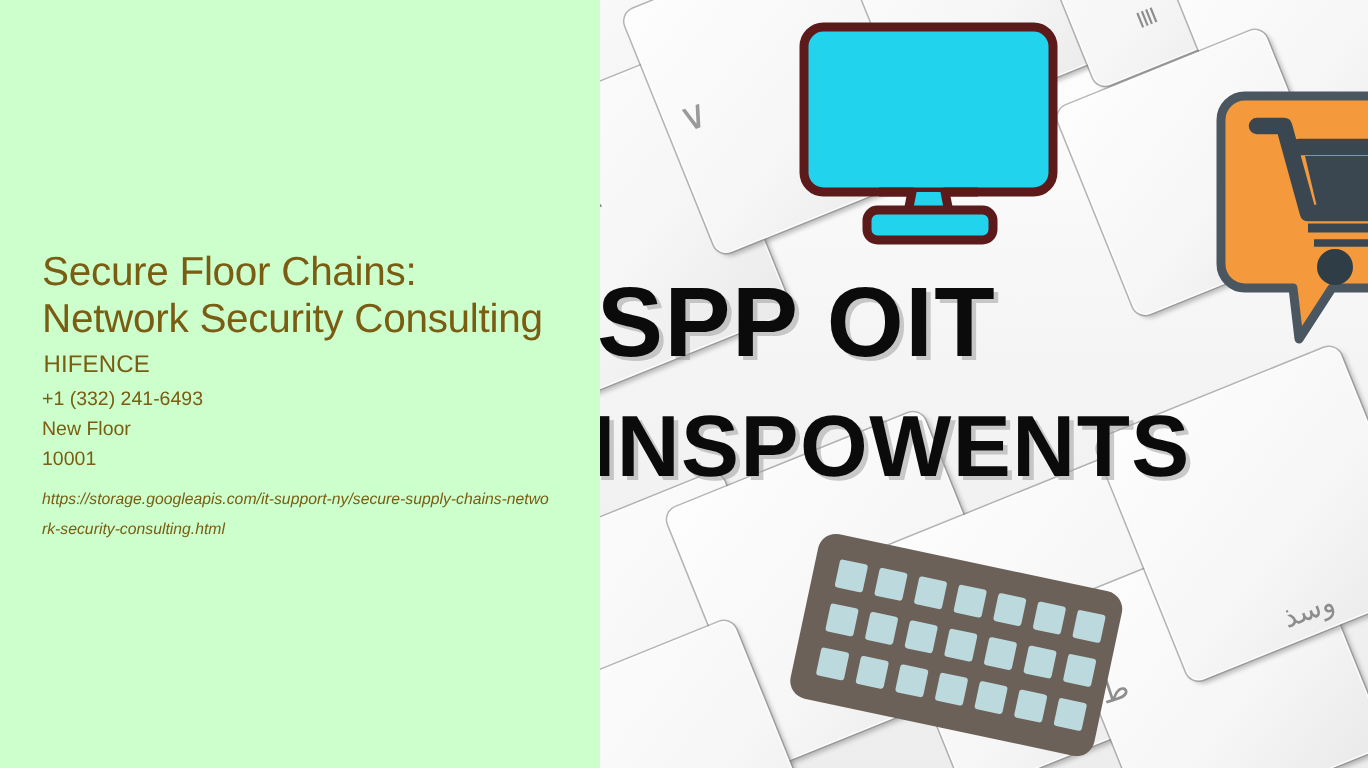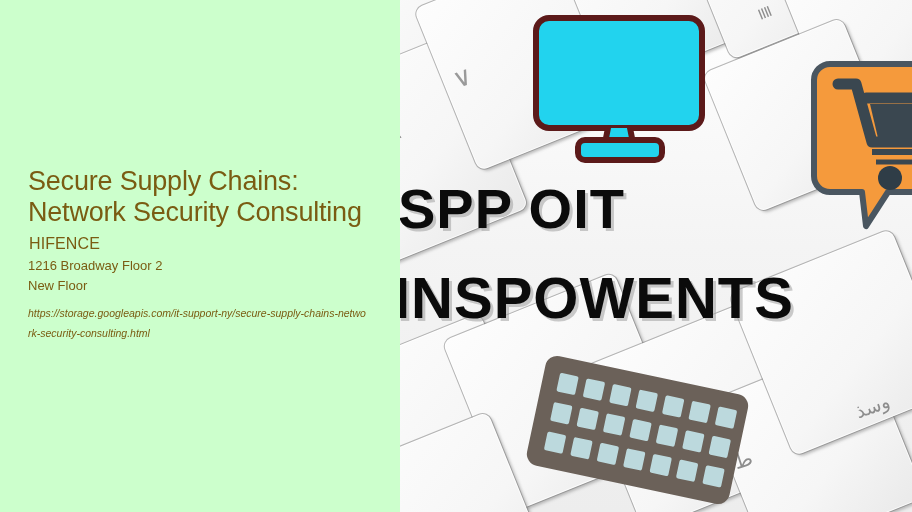--- a/index.html
+++ b/index.html
@@ -137,7 +137,7 @@
   <section class="info-panel" style="background: rgb(204, 255, 204);">
     <div class="info-inner">
 
-      <h1 class="page-title">Secure Supply Chains: Network Security Consulting</h1>
+      <h1 class="page-title">Secure Floor Chains: Network Security Consulting</h1>
 
       <div class="org-name">HIFENCE</div>
 

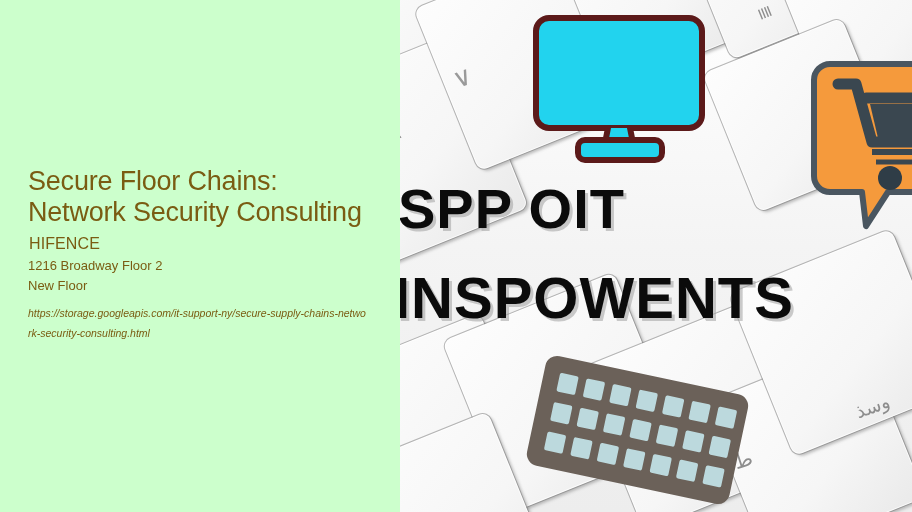--- a/index.html
+++ b/index.html
@@ -121,7 +121,7 @@
   .img-text-1 {
     left: -2px;
     top: 176px;
-    font-size: 56px;
+    font-size: 66px;
   }
   .img-text-2 {
     left: -6px;

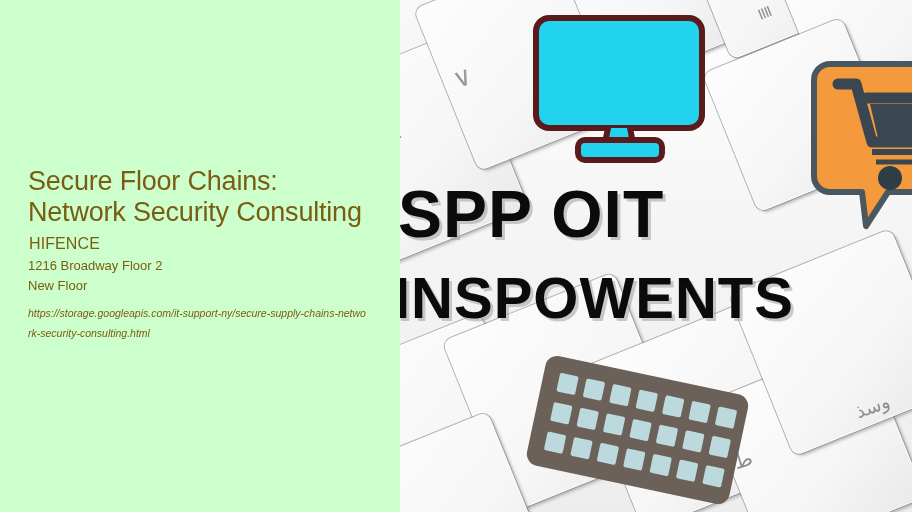--- a/index.html
+++ b/index.html
@@ -141,6 +141,7 @@
 
       <div class="org-name">HIFENCE</div>
 
+      <div class="contact-line">+1 (332) 241-6493</div>
 
       <div class="contact-line">1216 Broadway Floor 2</div>
 

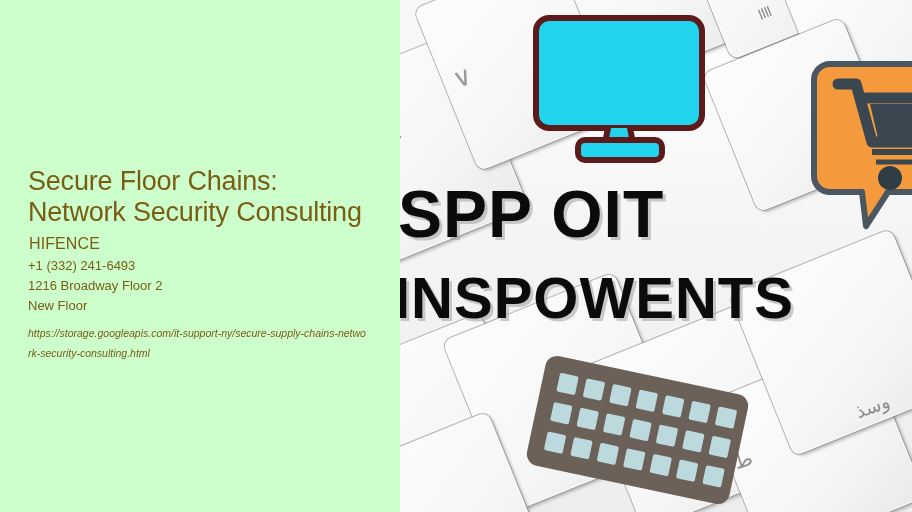--- a/index.html
+++ b/index.html
@@ -143,7 +143,6 @@
 
       <div class="contact-line">+1 (332) 241-6493</div>
 
-      <div class="contact-line">1216 Broadway Floor 2</div>
 
       <div class="contact-line">New Floor</div>
 

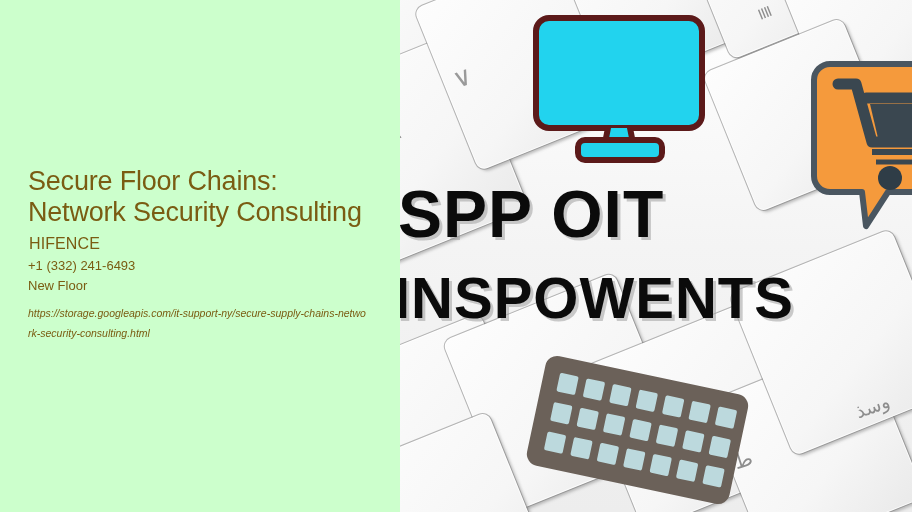--- a/index.html
+++ b/index.html
@@ -146,6 +146,7 @@
 
       <div class="contact-line">New Floor</div>
 
+      <div class="contact-line">10001</div>
 
       <a class="source-url" href="#">https://storage.googleapis.com/it-support-ny/secure-supply-chains-network-security-consulting.html</a>
 

